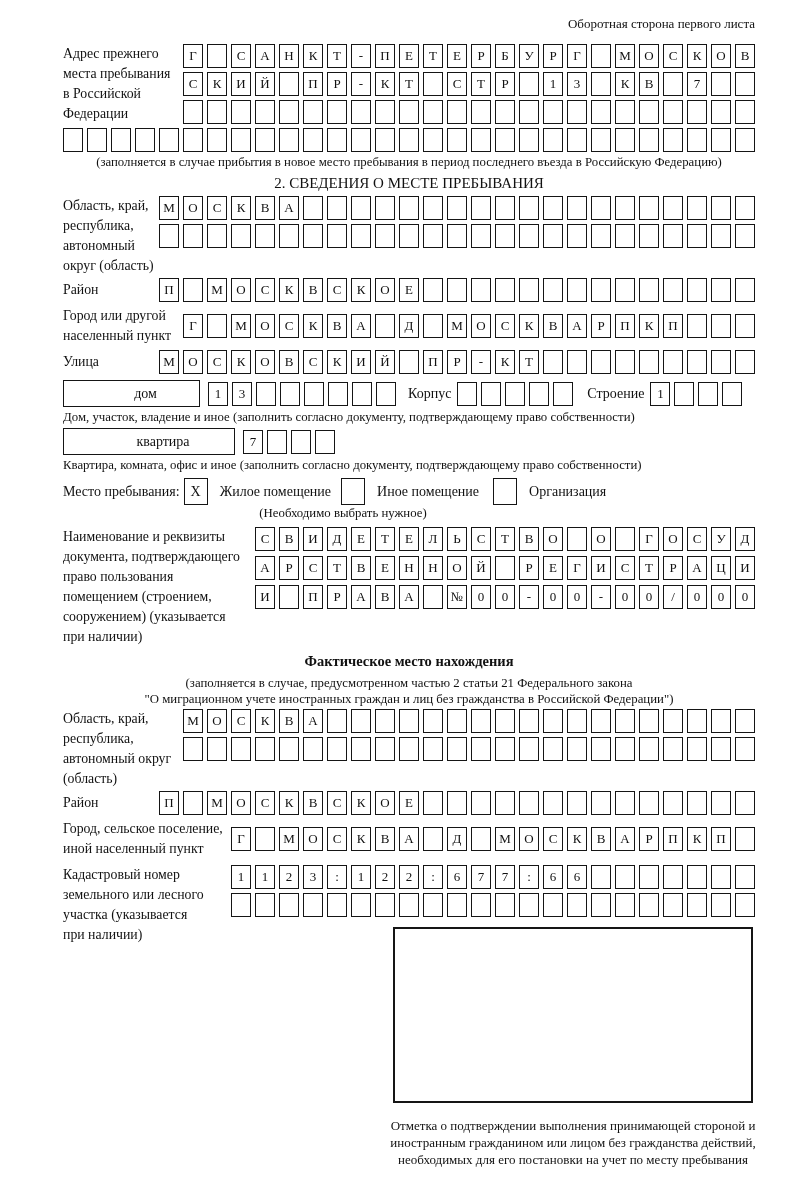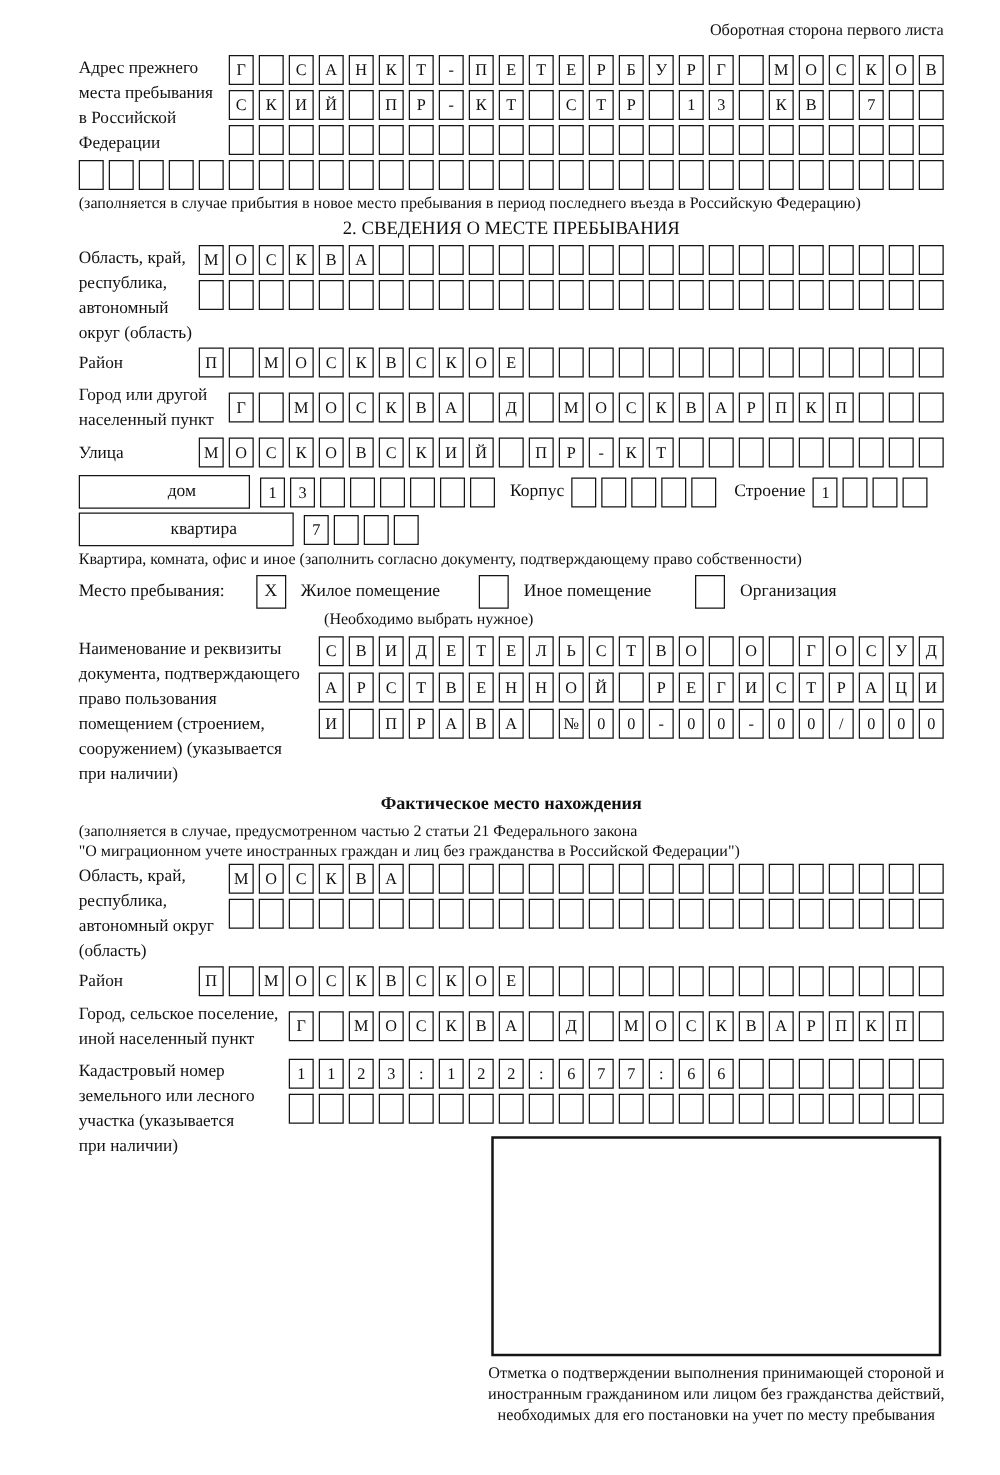--- a/index.html
+++ b/index.html
@@ -23,7 +23,7 @@
     font-size:13px; background:#fff;
   }
   .note { font-size:12.8px; line-height:16px; }
-  .center { text-align:left; }
+  .center { text-align:center; }
   h2.sec { font-size:15px; font-weight:normal; text-align:center; margin:5px 0 4px 0; }
   h3.sec { font-size:14.5px; font-weight:bold; text-align:center; margin:6px 0 5px 0; }
 

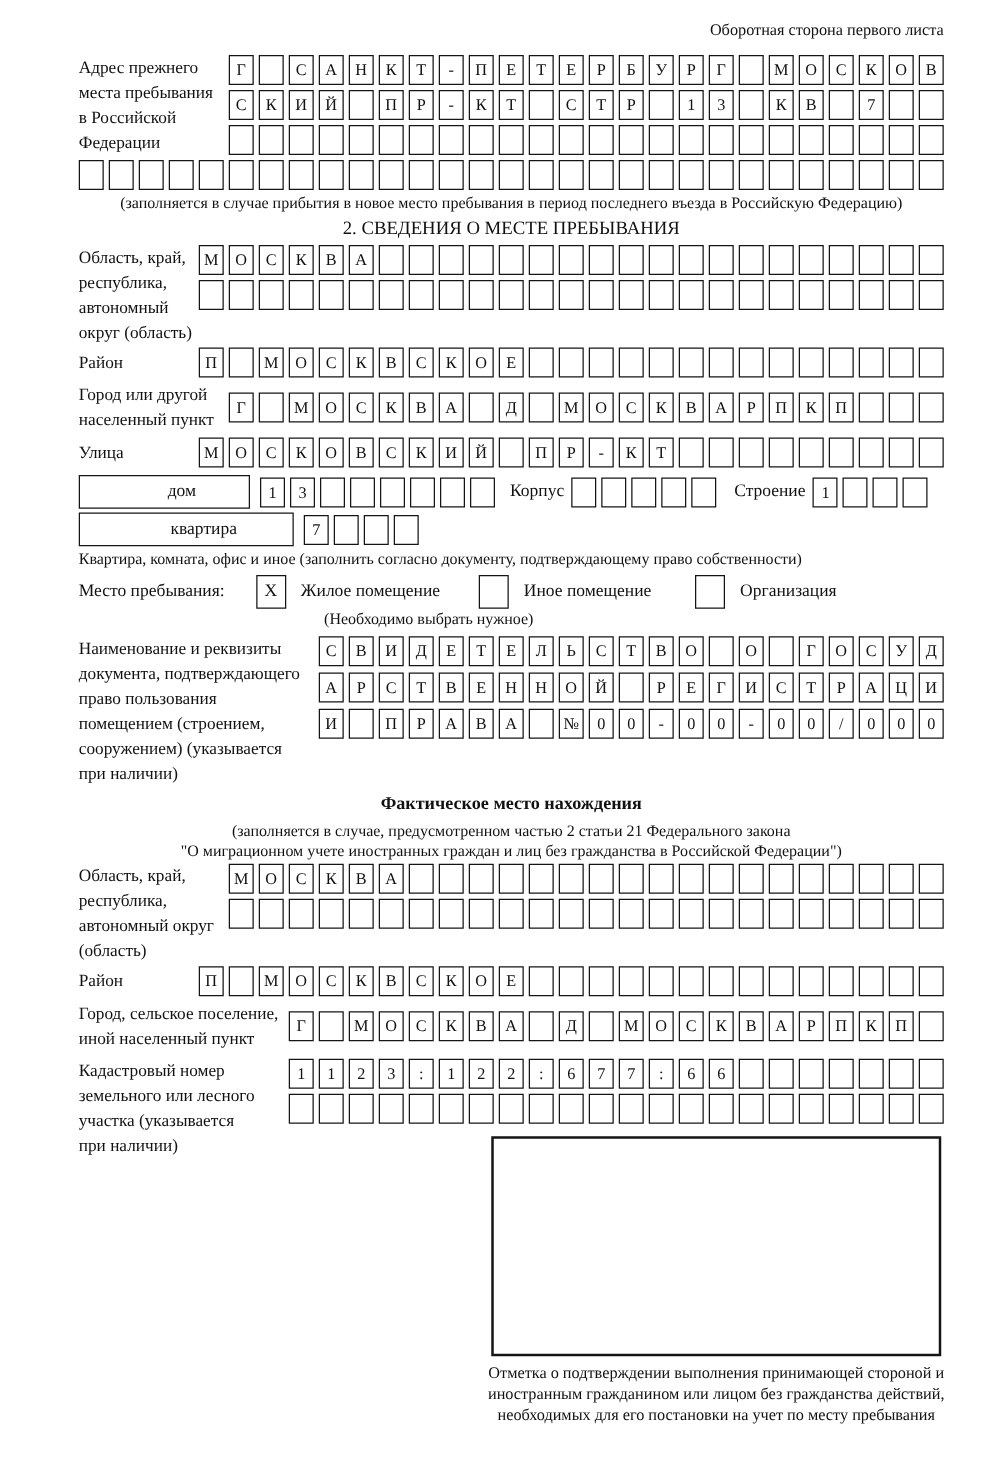--- a/index.html
+++ b/index.html
@@ -371,6 +371,7 @@
         <span class="cb"></span>
       </div>
   </div>
+  <div class="note m2">Дом, участок, владение и иное (заполнить согласно документу, подтверждающему право собственности)</div>
 
   <div class="domrow" style="margin-top:3px;">
     <div class="field-rect rect-kv">квартира</div>

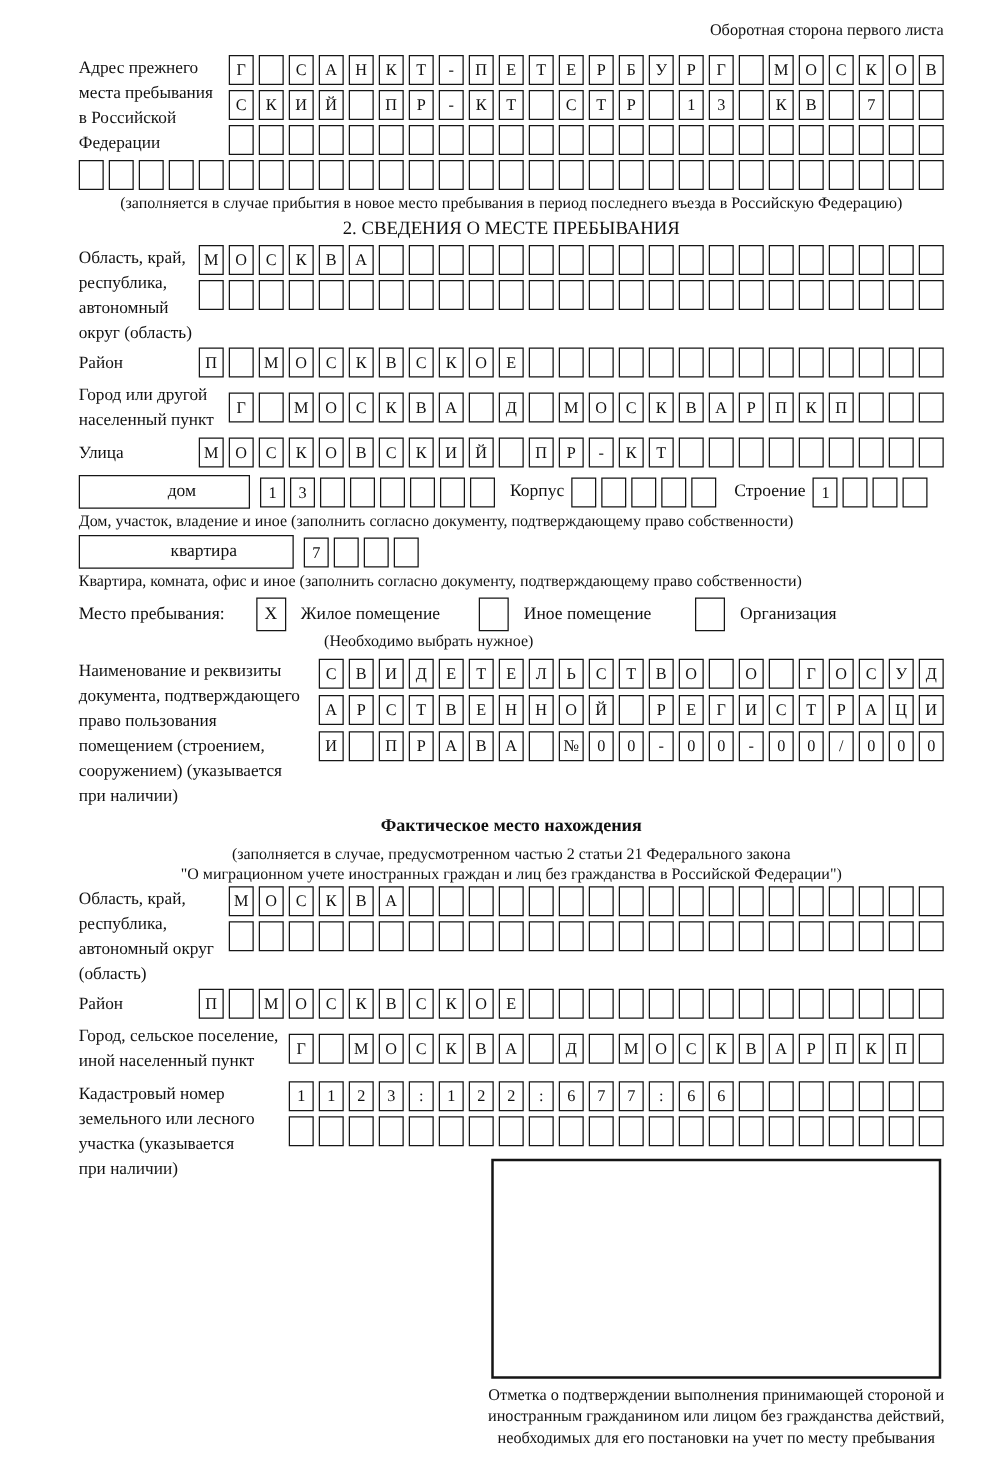--- a/index.html
+++ b/index.html
@@ -38,7 +38,7 @@
   .rect-kv  { width:172px; }
   .inline-lbl { font-size:14px; padding:0 6px; white-space:nowrap; }
 
-  .stayrow { display:flex; align-items:center; margin-top:5px; gap:25px; }
+  .stayrow { display:flex; align-items:center; margin-top:5px; gap:4px; }
   .stay-label { font-size:14px; white-space:nowrap; }
   .cbx {
     width:24px; height:27px; border:1.7px solid #151515; display:inline-flex;

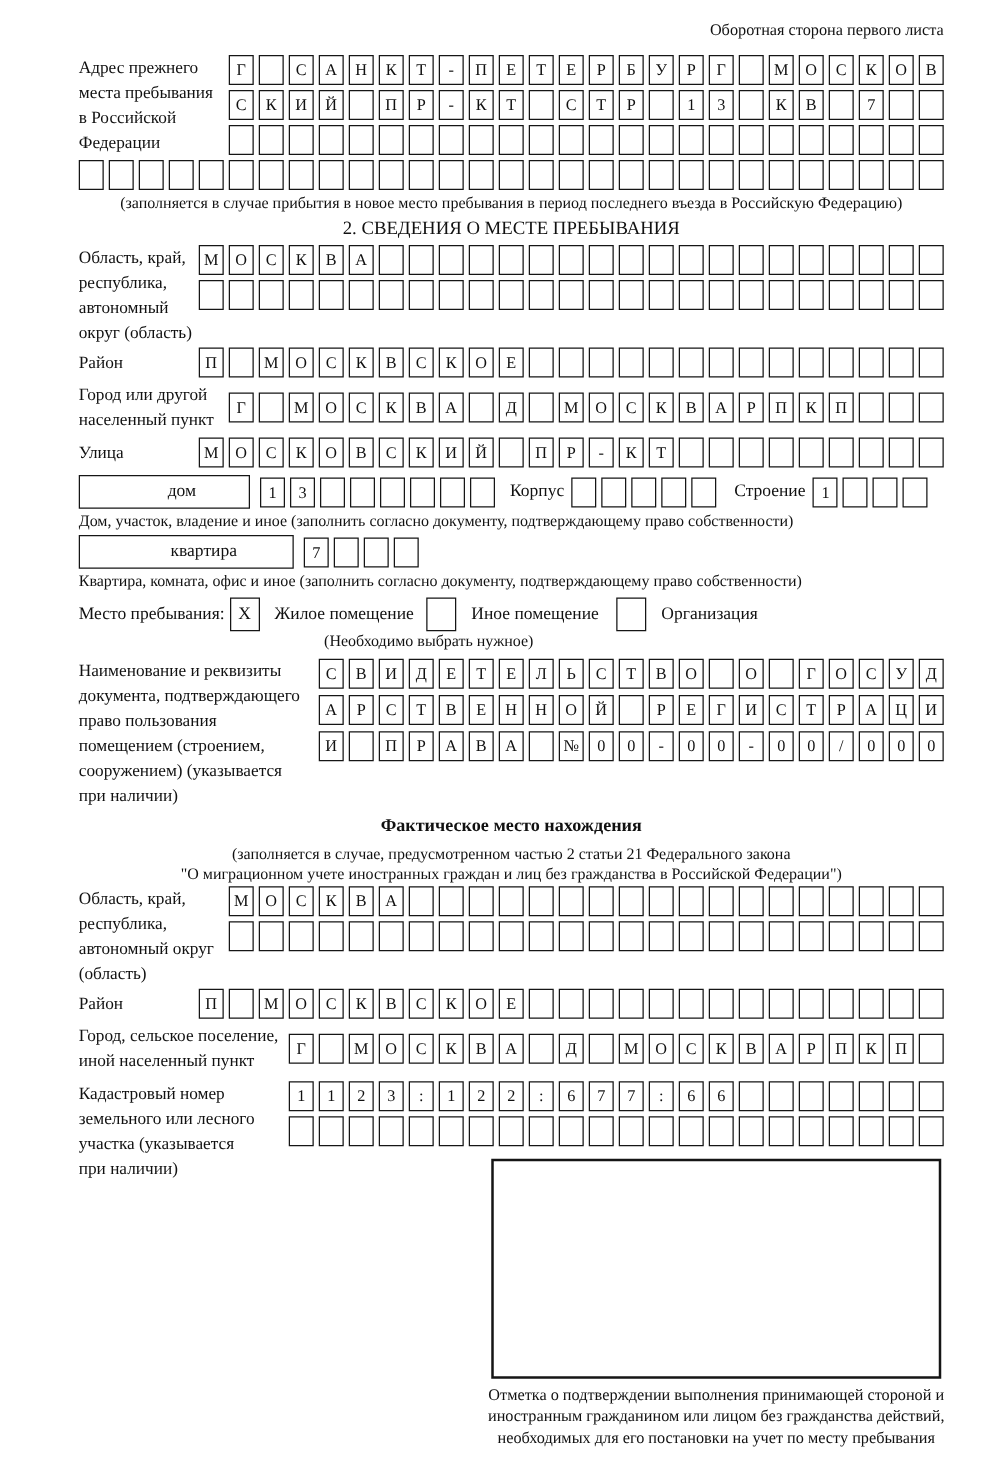--- a/index.html
+++ b/index.html
@@ -56,7 +56,7 @@
   }
   .stamp-caption {
     margin-left:318px; width:384px; text-align:center;
-    font-size:13px; line-height:17px; margin-top:4px;
+    font-size:13px; line-height:17px; margin-top:14px;
   }
 </style>
 </head>

